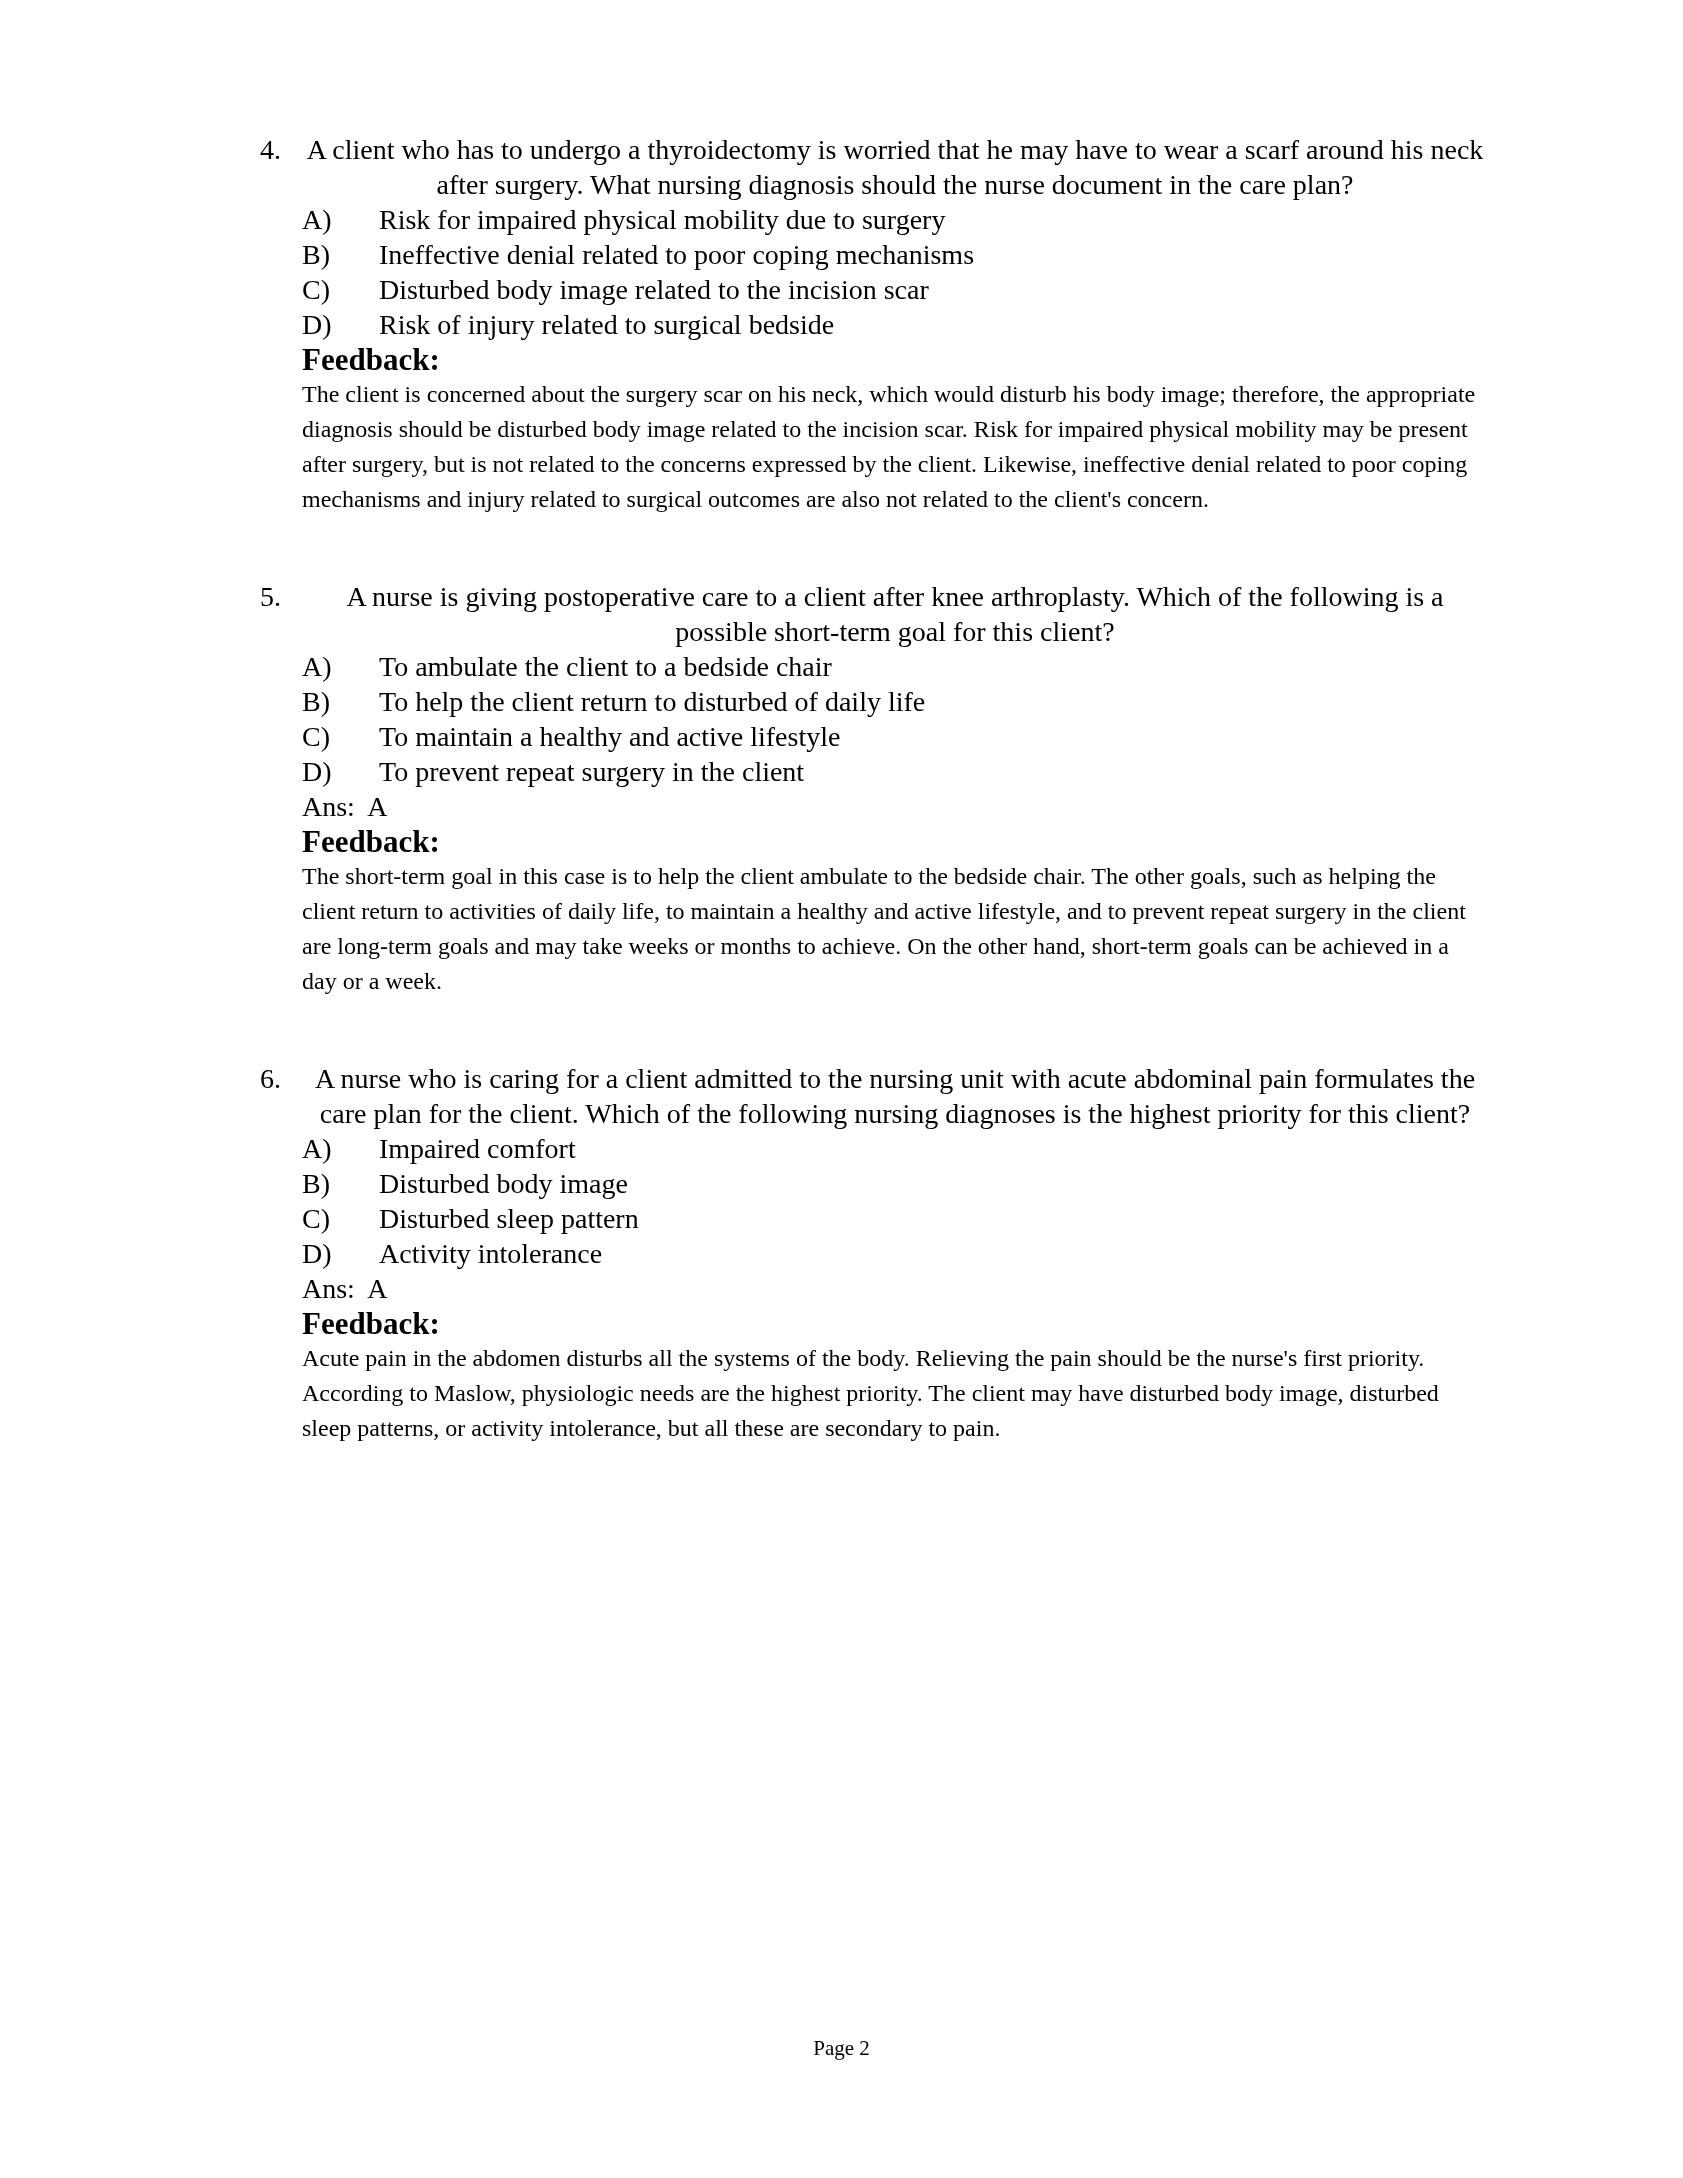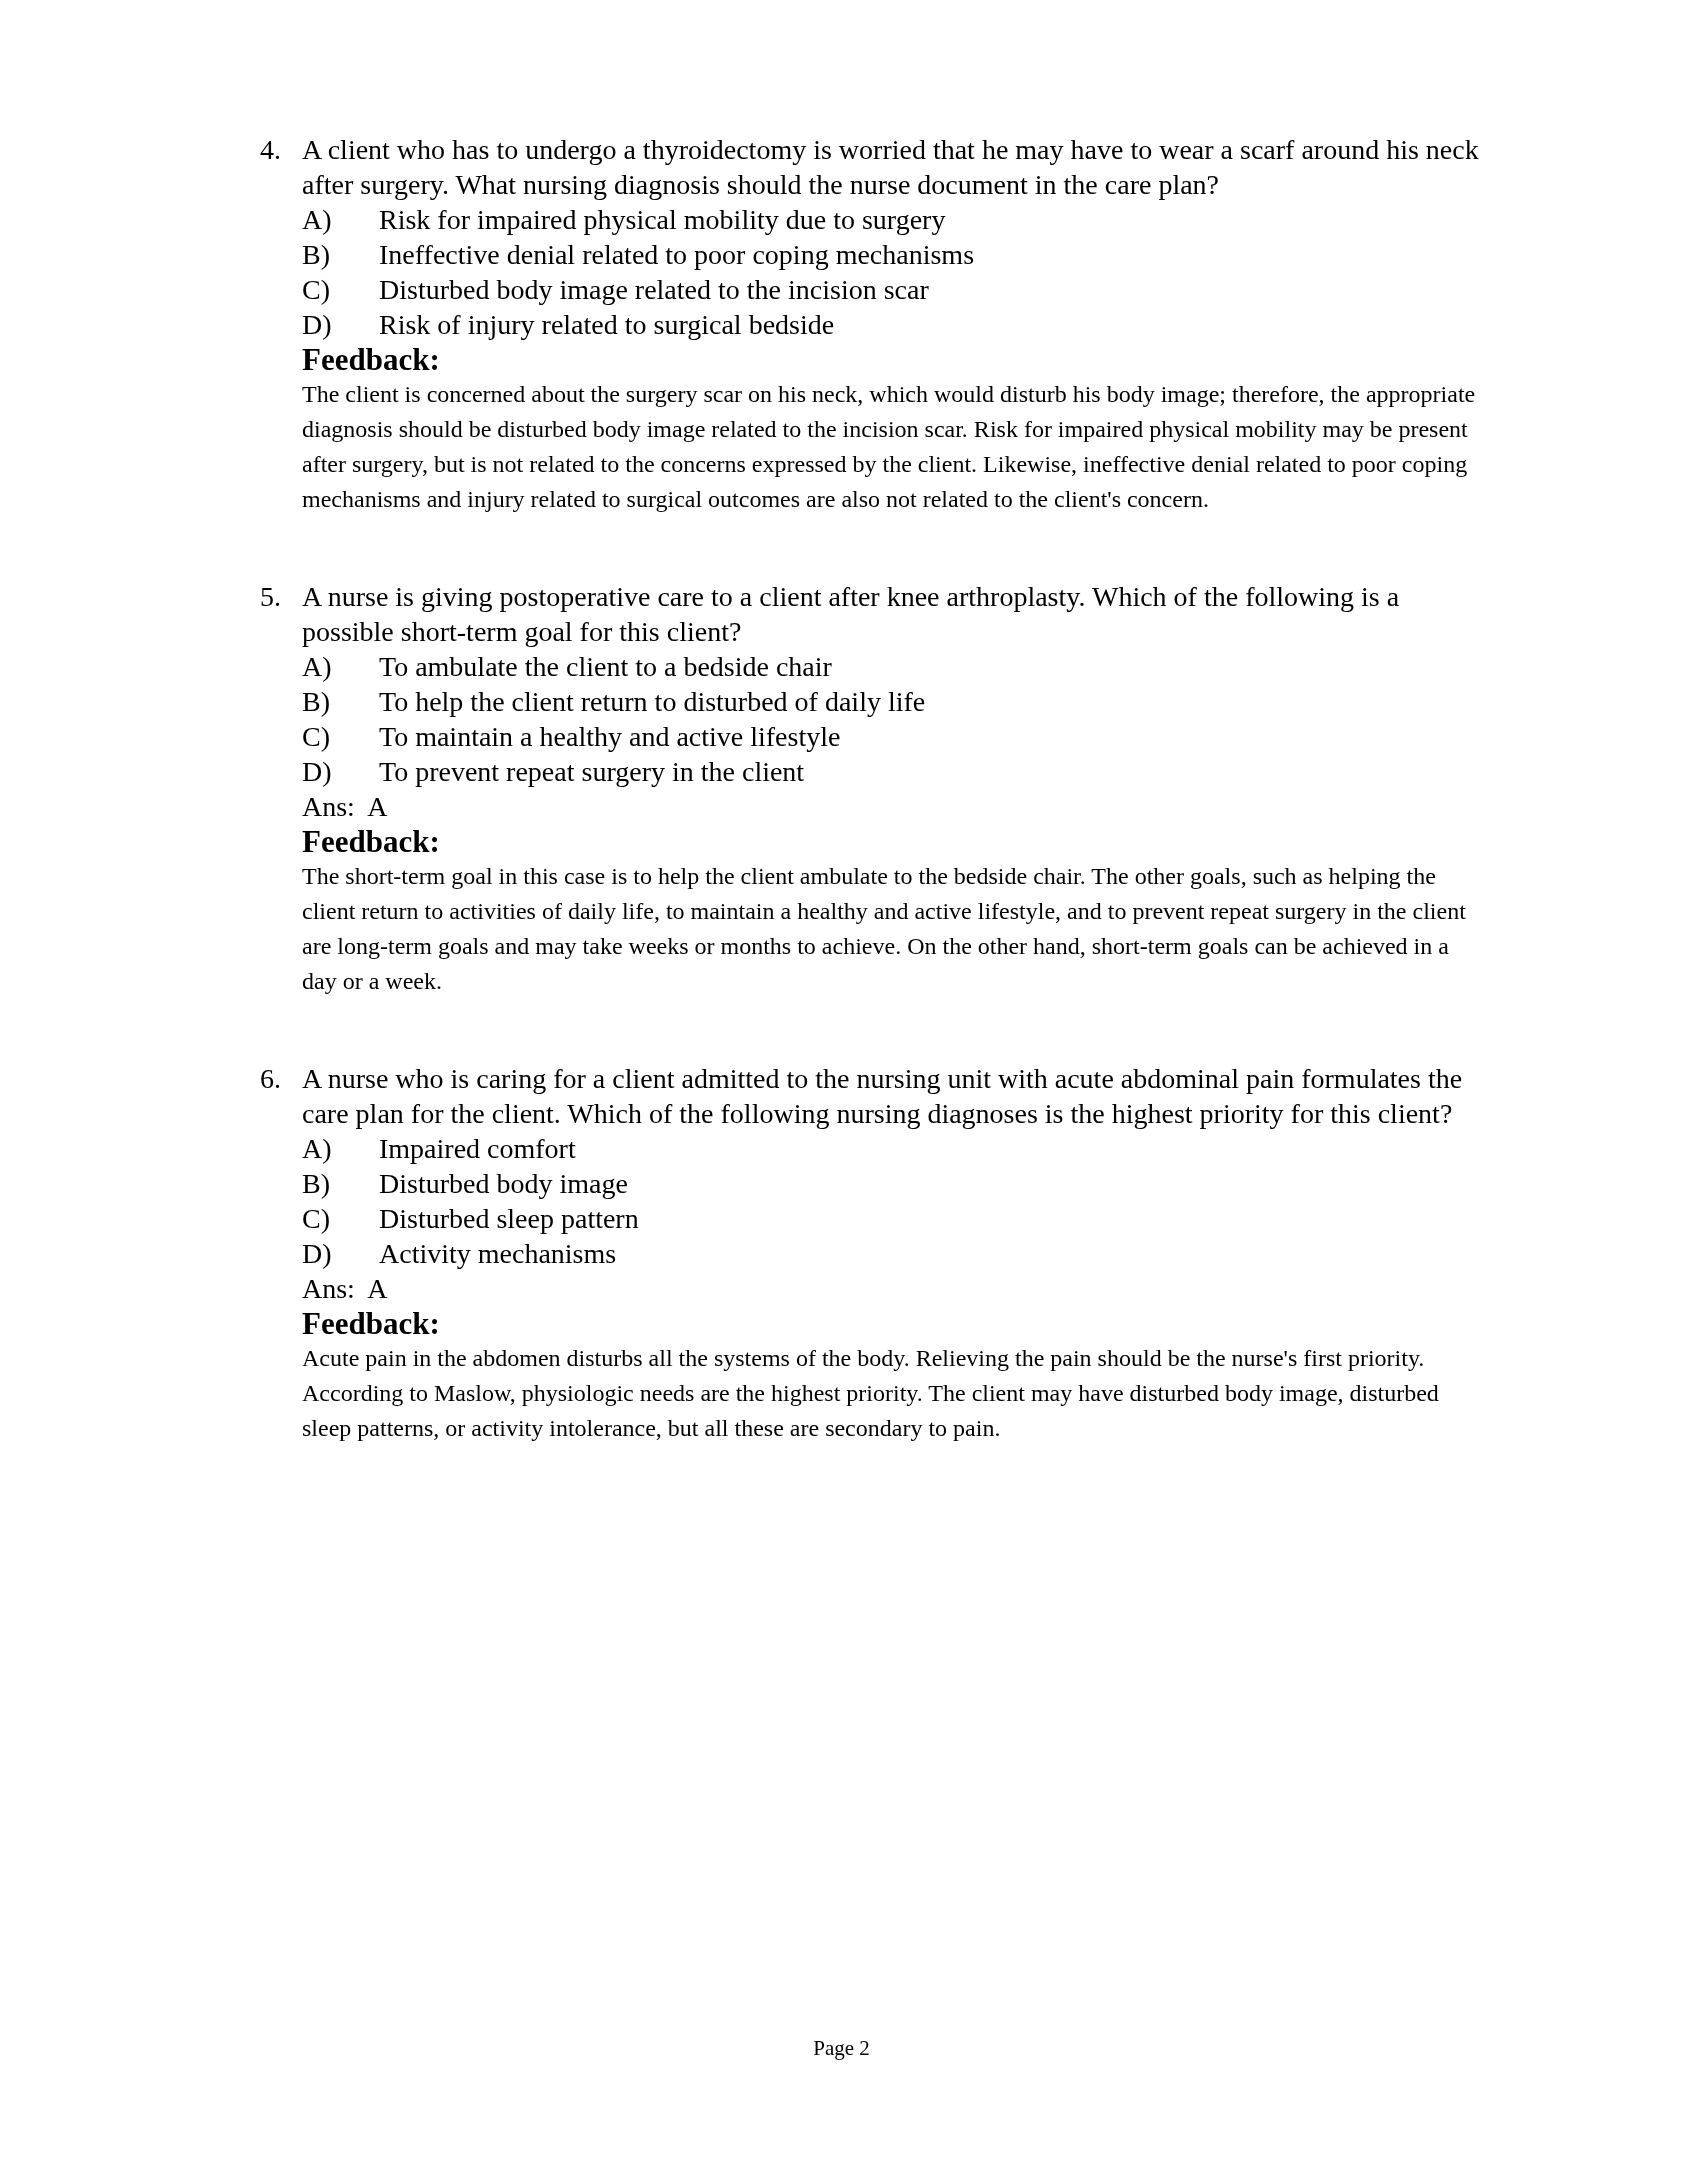--- a/index.html
+++ b/index.html
@@ -55,7 +55,7 @@
     flex: 1 1 auto;
     font-size: 28px;
     line-height: 35px;
-    text-align: left;
+    text-align: center;
   }
 
   .options {

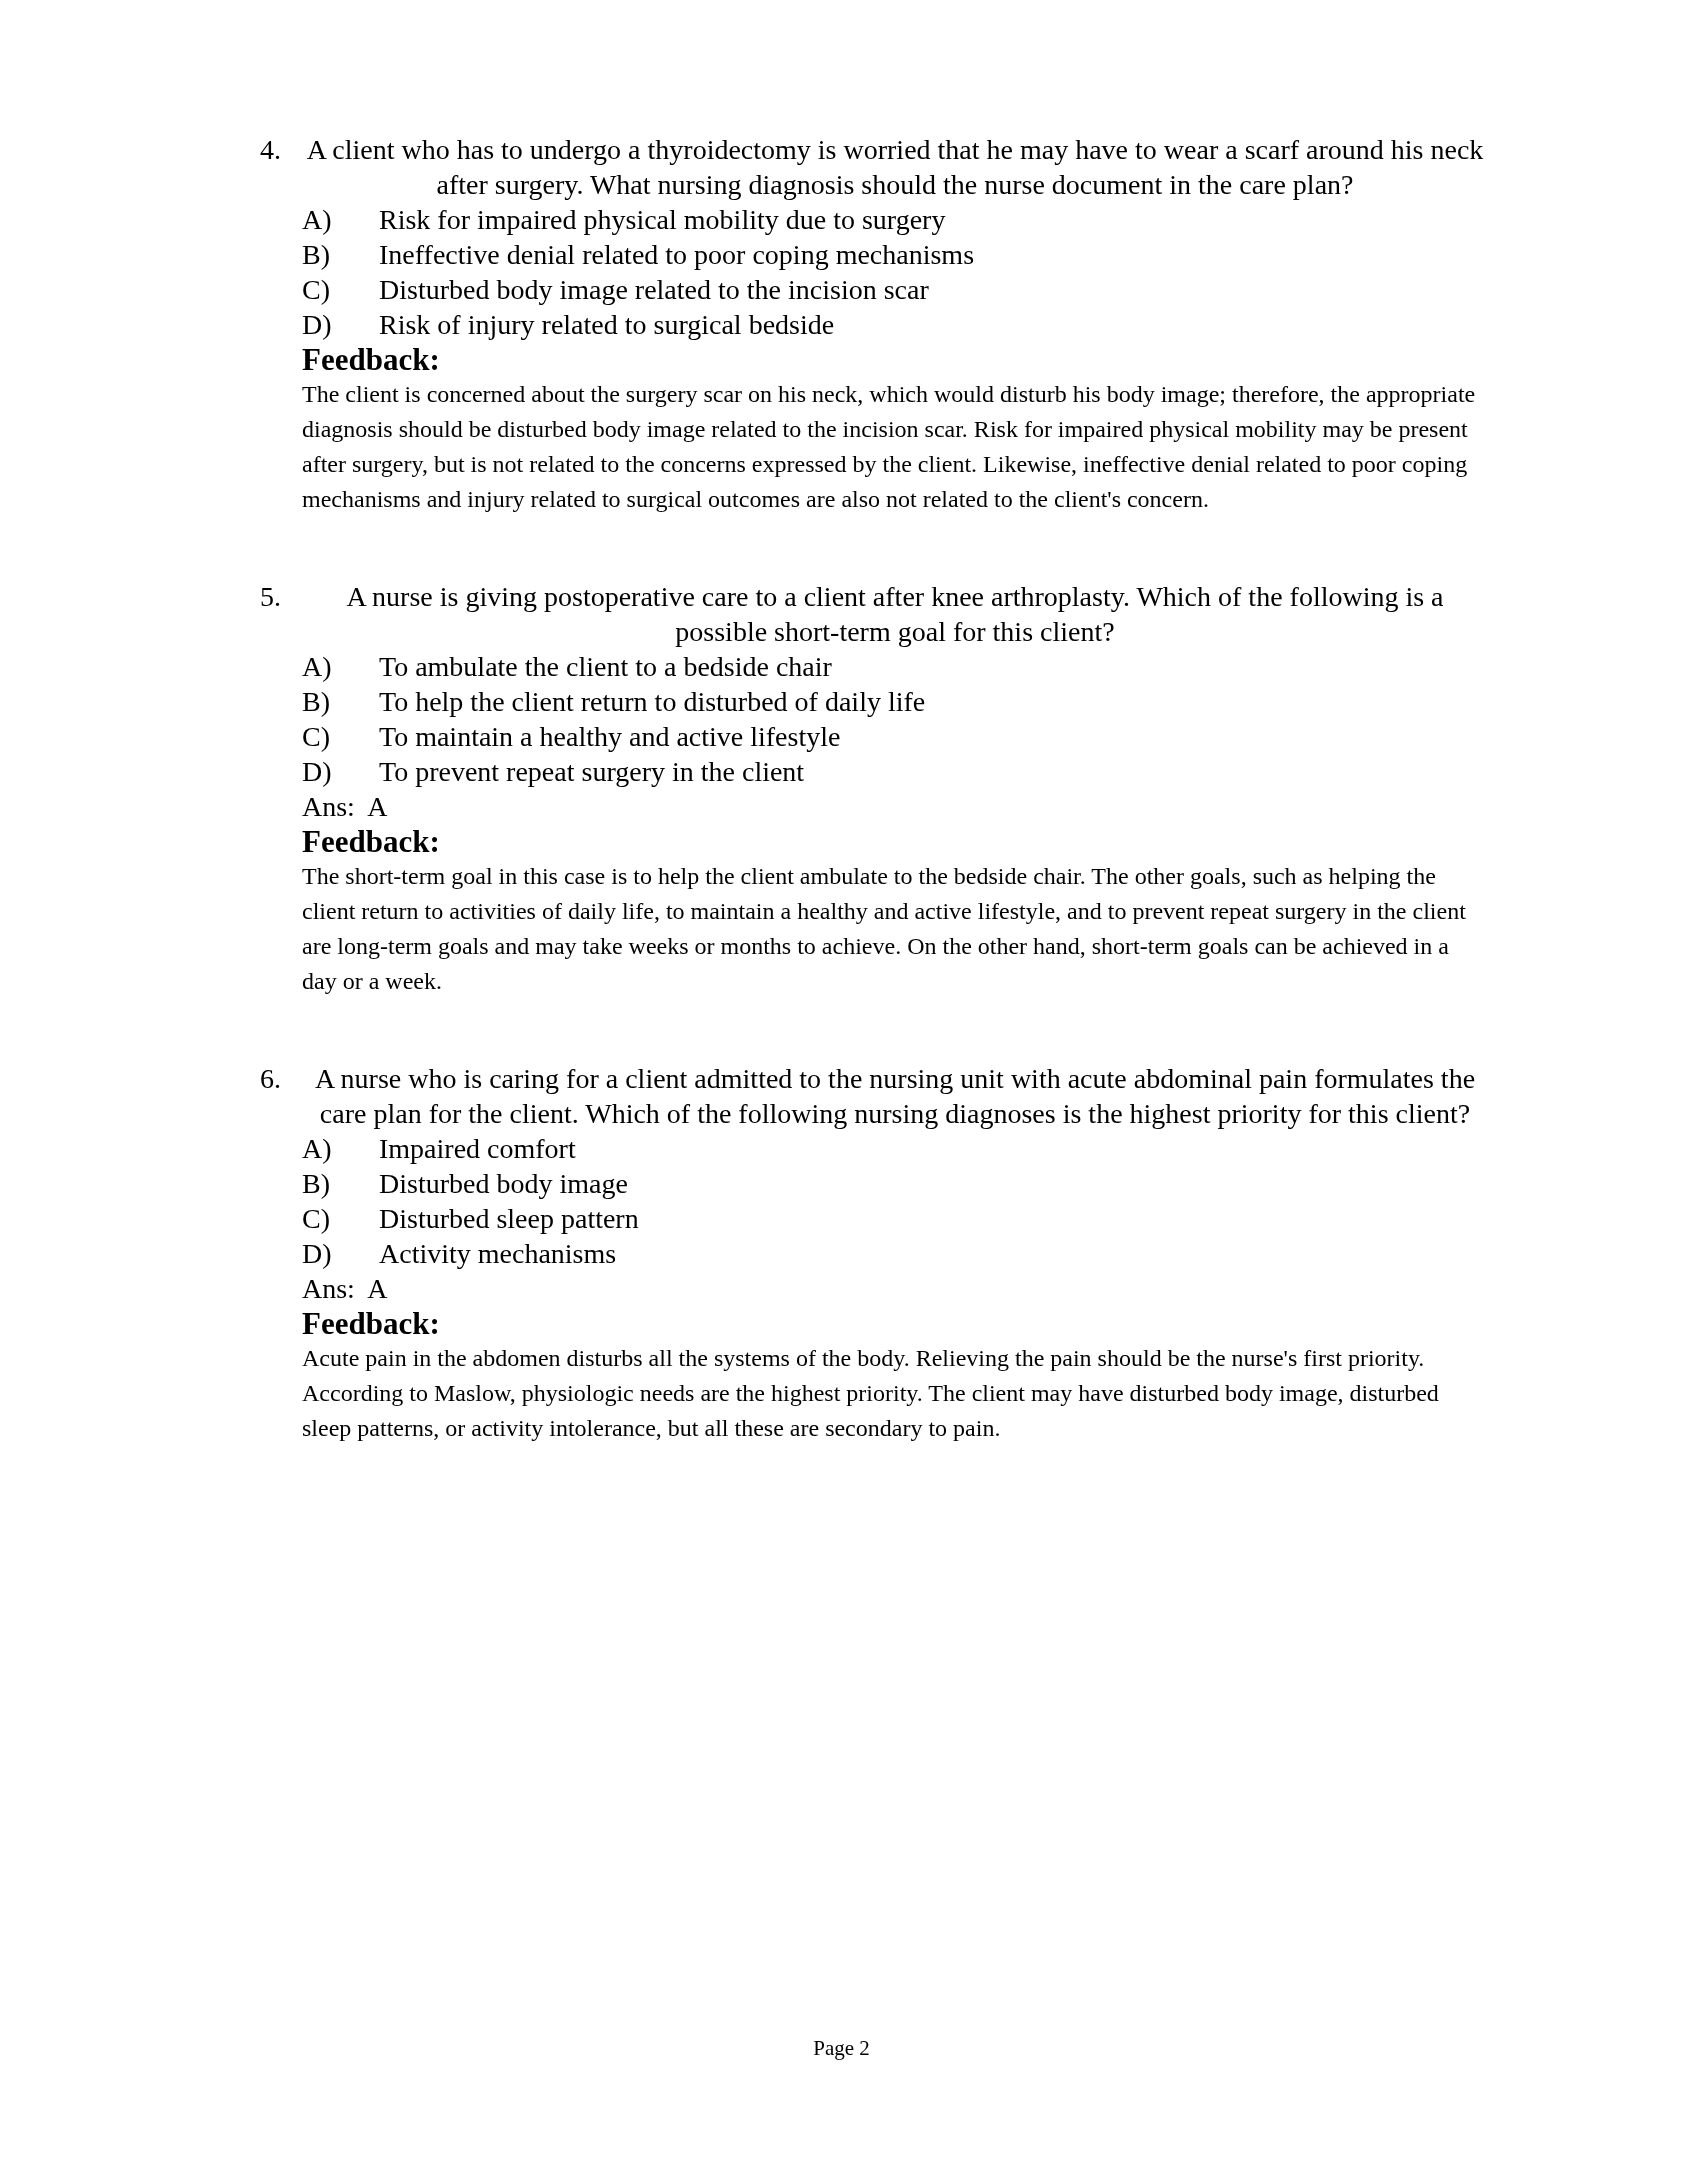--- a/index.html
+++ b/index.html
@@ -188,7 +188,7 @@
         </div>
         <div class="option-row">
           <div class="option-letter">D)</div>
-          <div class="option-text">Activity mechanisms</div>
+          <div class="option-text">Activity intolerance</div>
         </div>
       </div>
       <div class="answer-line">Ans:  A</div>

